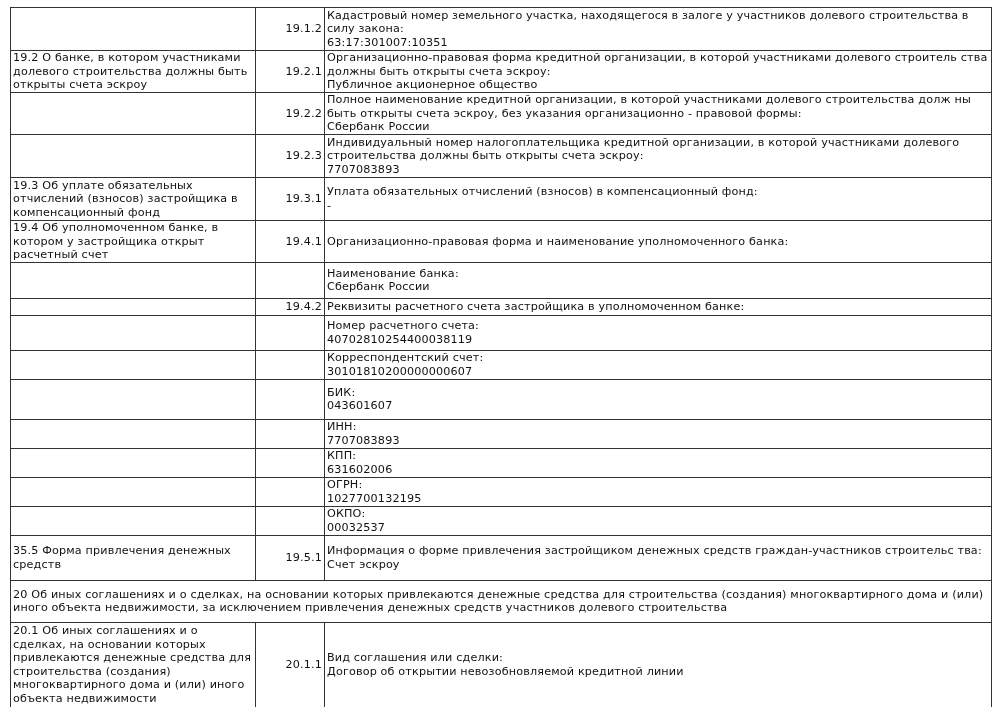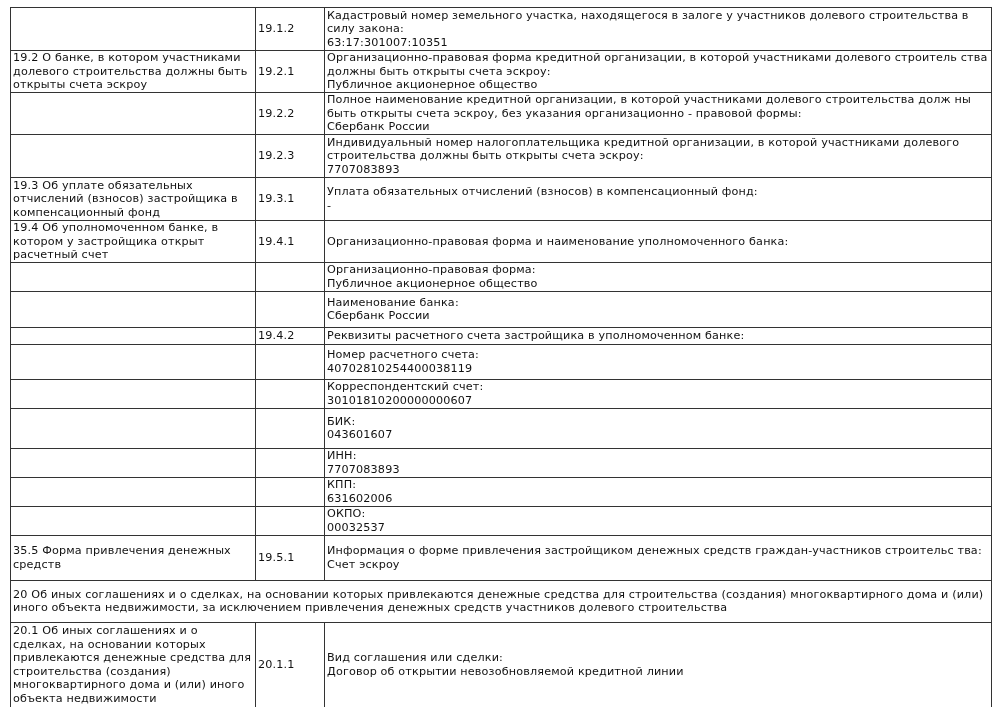--- a/index.html
+++ b/index.html
@@ -10,7 +10,7 @@
   td { border:1.3px solid #333; padding:0 2px; vertical-align:middle;
        line-height:13.6px; word-wrap:break-word; letter-spacing:0.15px; }
   td.c1 { width:240px; }
-  td.c2 { width:64px; }
+  td.c2 { width:64px;text-align:right; }
   td.c3 { width:662px; }
   .lbl { display:block; }
   .val { display:block; font-weight:normal; }

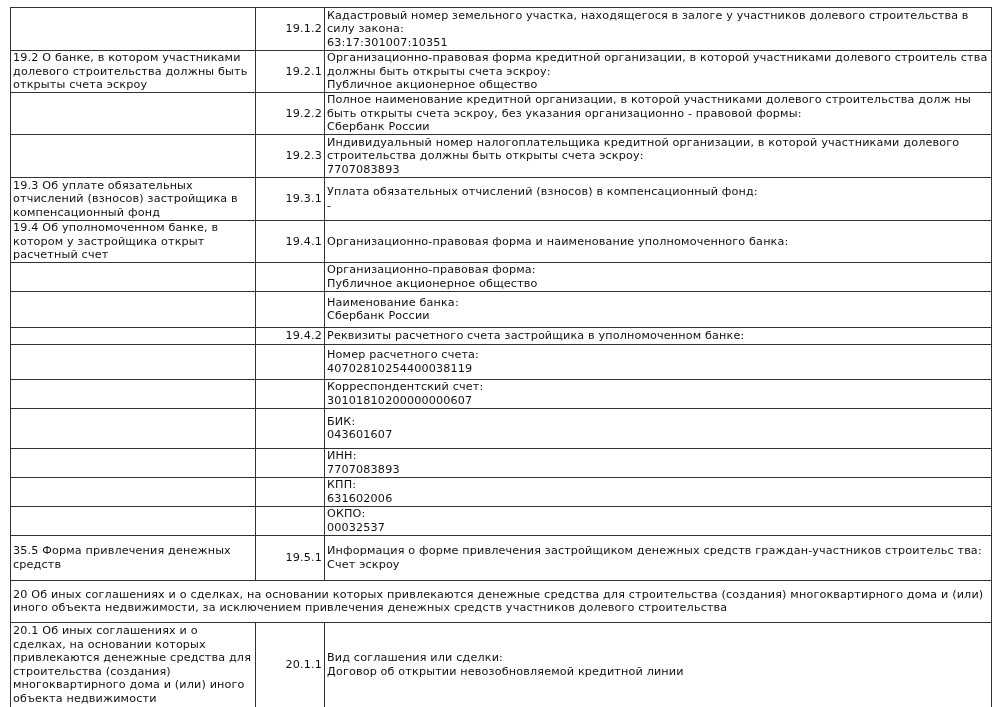--- a/index.html
+++ b/index.html
@@ -65,14 +65,6 @@
       <td class="c2">19.4.1</td>
       <td class="c3">
         <span class="lbl">Организационно-правовая форма и наименование уполномоченного банка:</span>
-      </td>
-    </tr>
-    <tr style="height:29px">
-      <td class="c1"></td>
-      <td class="c2"></td>
-      <td class="c3">
-        <span class="lbl">Организационно-правовая форма:</span>
-        <span class="val">Публичное акционерное общество</span>
       </td>
     </tr>
     <tr style="height:36px">

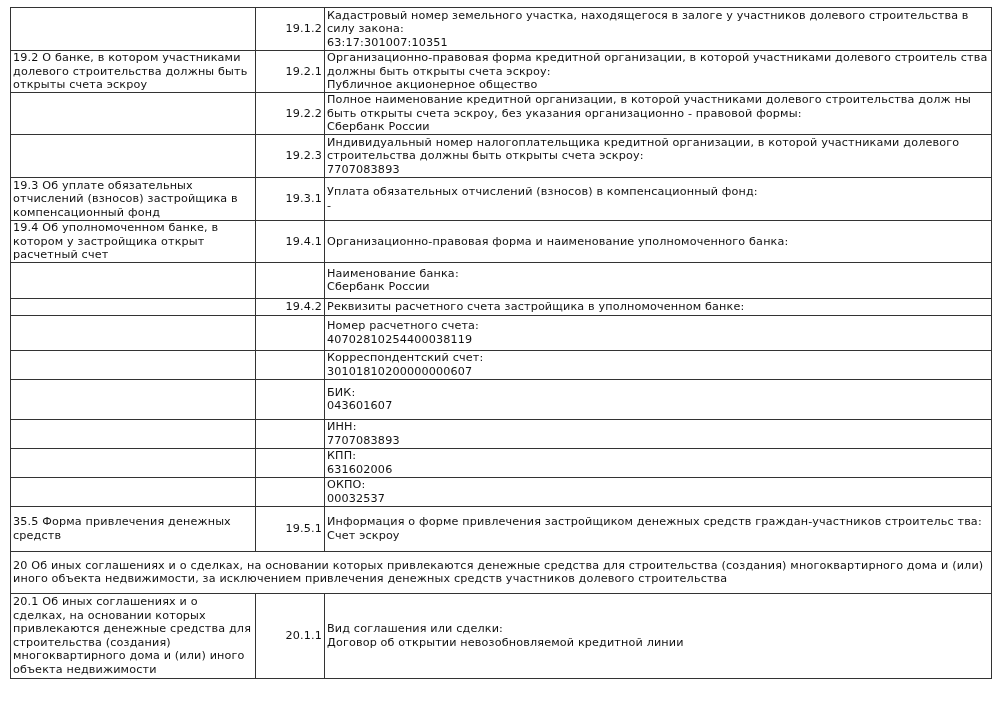--- a/index.html
+++ b/index.html
@@ -126,6 +126,14 @@
       <td class="c1"></td>
       <td class="c2"></td>
       <td class="c3">
+        <span class="lbl">ОГРН:</span>
+        <span class="val">1027700132195</span>
+      </td>
+    </tr>
+    <tr style="height:29px">
+      <td class="c1"></td>
+      <td class="c2"></td>
+      <td class="c3">
         <span class="lbl">ОКПО:</span>
         <span class="val">00032537</span>
       </td>

